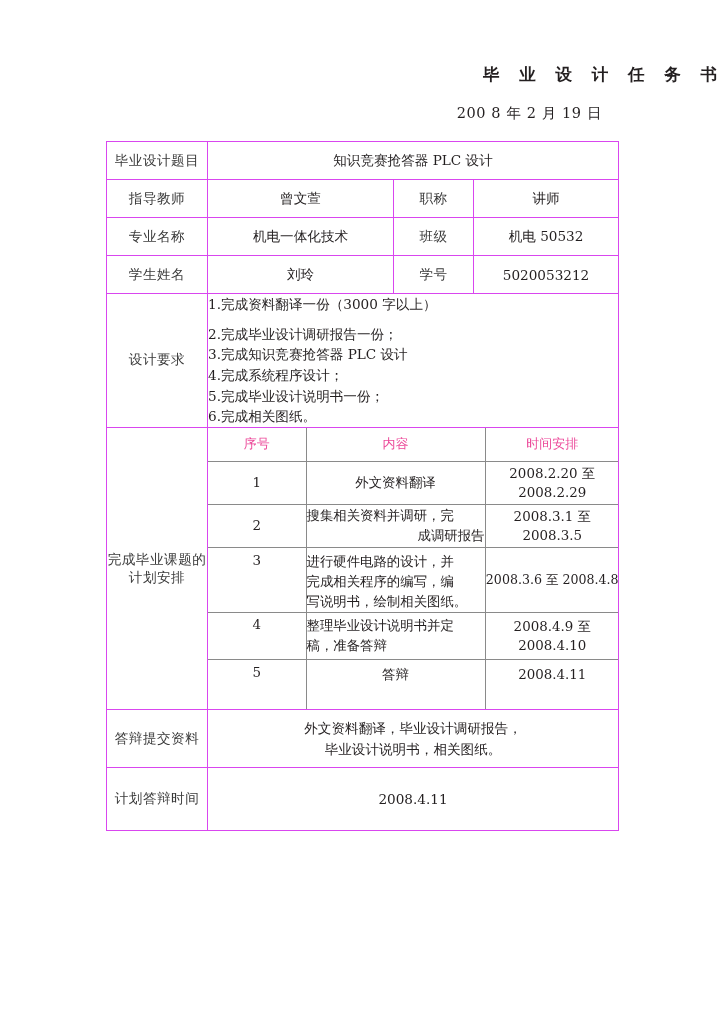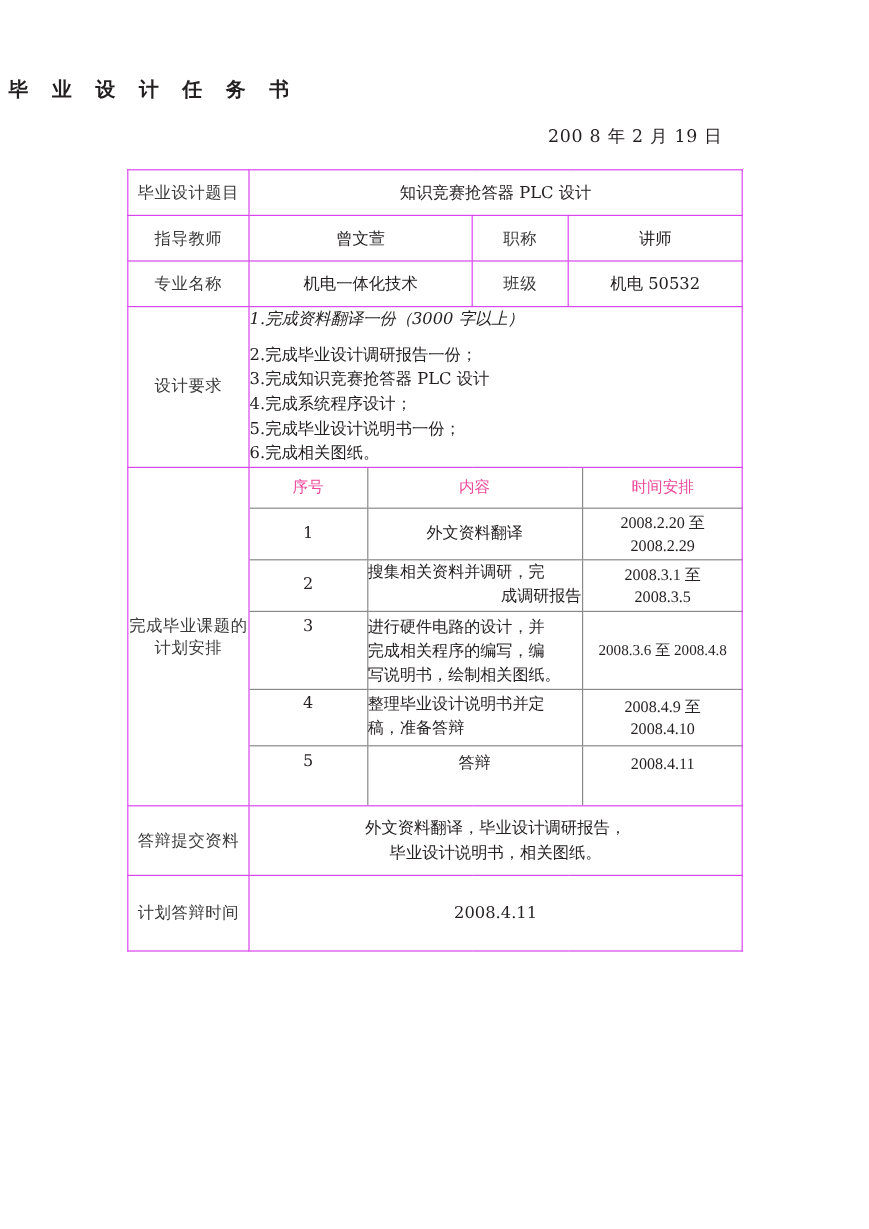--- a/index.html
+++ b/index.html
@@ -28,7 +28,7 @@
     left: 0;
     top: 64px;
     width: 724px;
-    text-align: left;
+    text-align: right;
     font-size: 16.5px;
     font-weight: bold;
     letter-spacing: 7px;

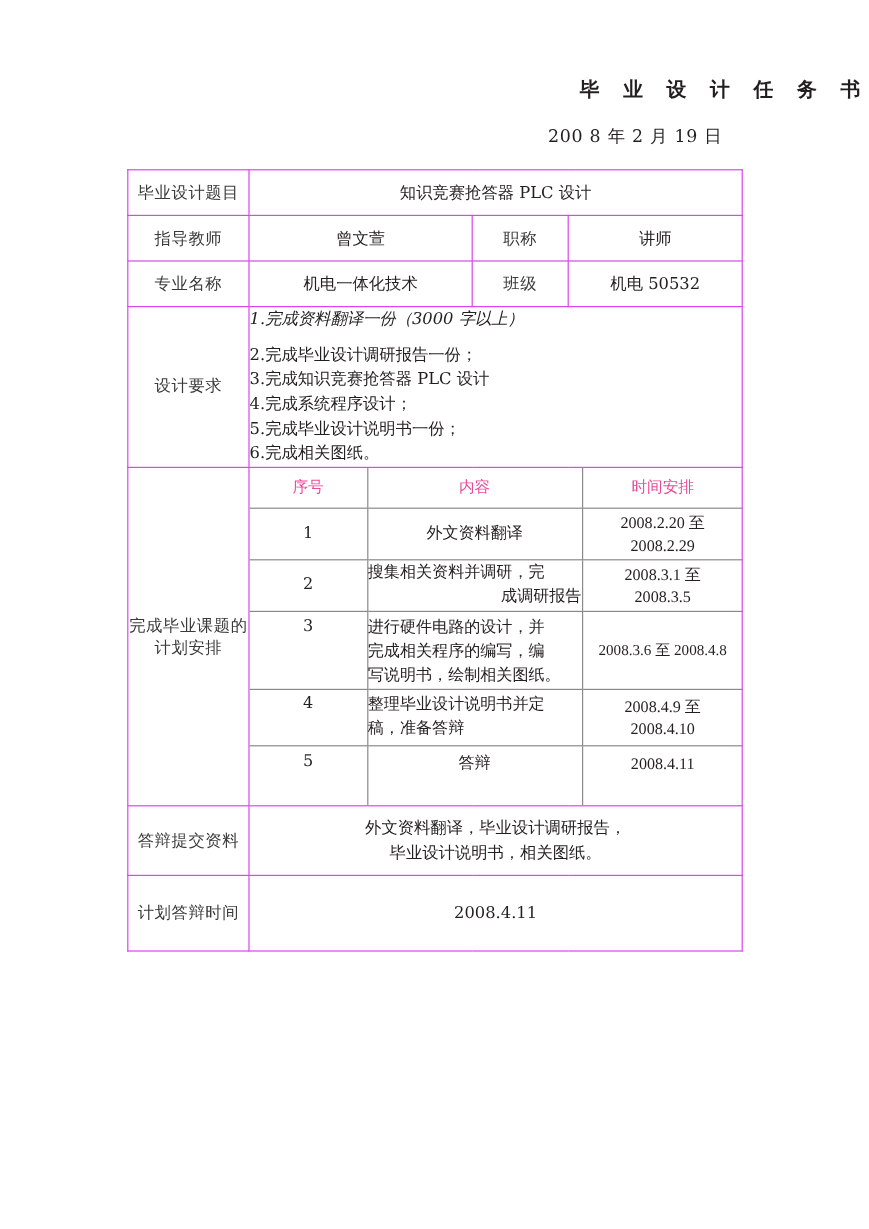--- a/index.html
+++ b/index.html
@@ -176,6 +176,12 @@
         <td class="val-cell row-h">机电 50532</td>
       </tr>
 
+      <tr>
+        <td class="label-cell row-h">学生姓名</td>
+        <td class="val-cell row-h">刘玲</td>
+        <td class="label-cell row-h">学号</td>
+        <td class="val-cell row-h">5020053212</td>
+      </tr>
 
       <tr>
         <td class="label-cell">设计要求</td>

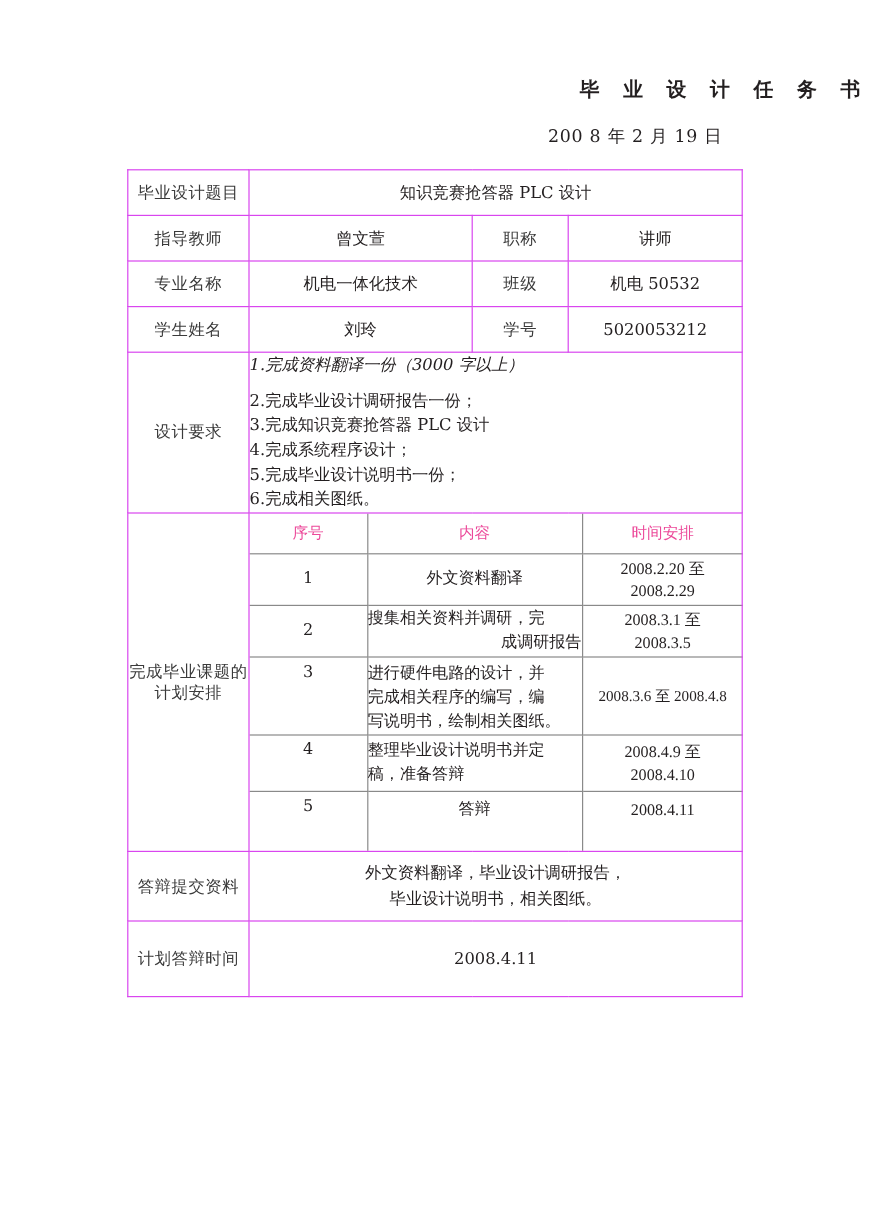--- a/index.html
+++ b/index.html
@@ -79,7 +79,7 @@
     font-size: 13.8px;
   }
   .req-line { white-space: nowrap; }
-  .req-line.gap { margin-bottom: 9px; font-style: italic; }
+  .req-line.gap { margin-bottom: 9px; }
 
   
   .sched-wrap { padding: 0; vertical-align: top; }

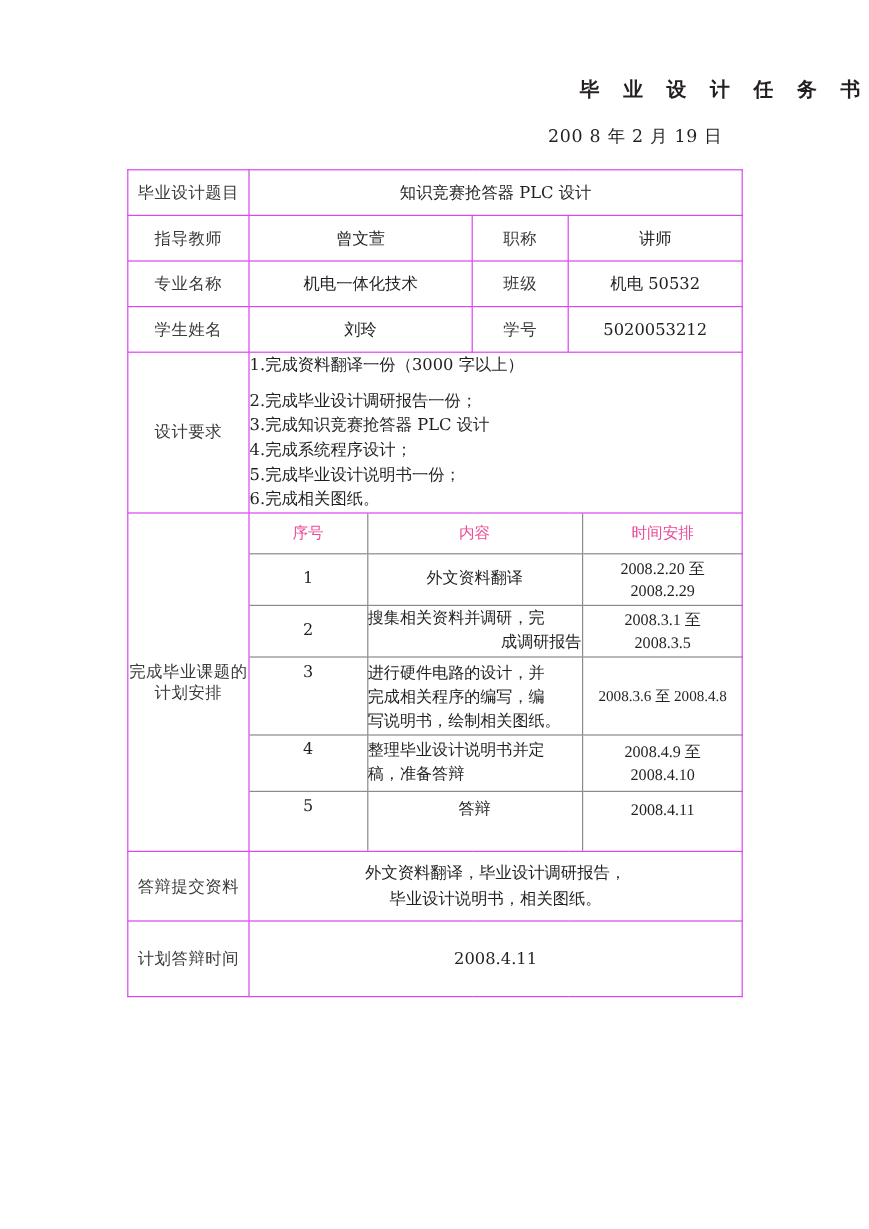--- a/index.html
+++ b/index.html
@@ -116,7 +116,6 @@
     line-height: 1.45;
     padding: 3px 2px;
     font-size: 13.3px;
-    font-family: Liberation Serif, serif;
   }
   .c-time .nw { white-space: nowrap; }
 

